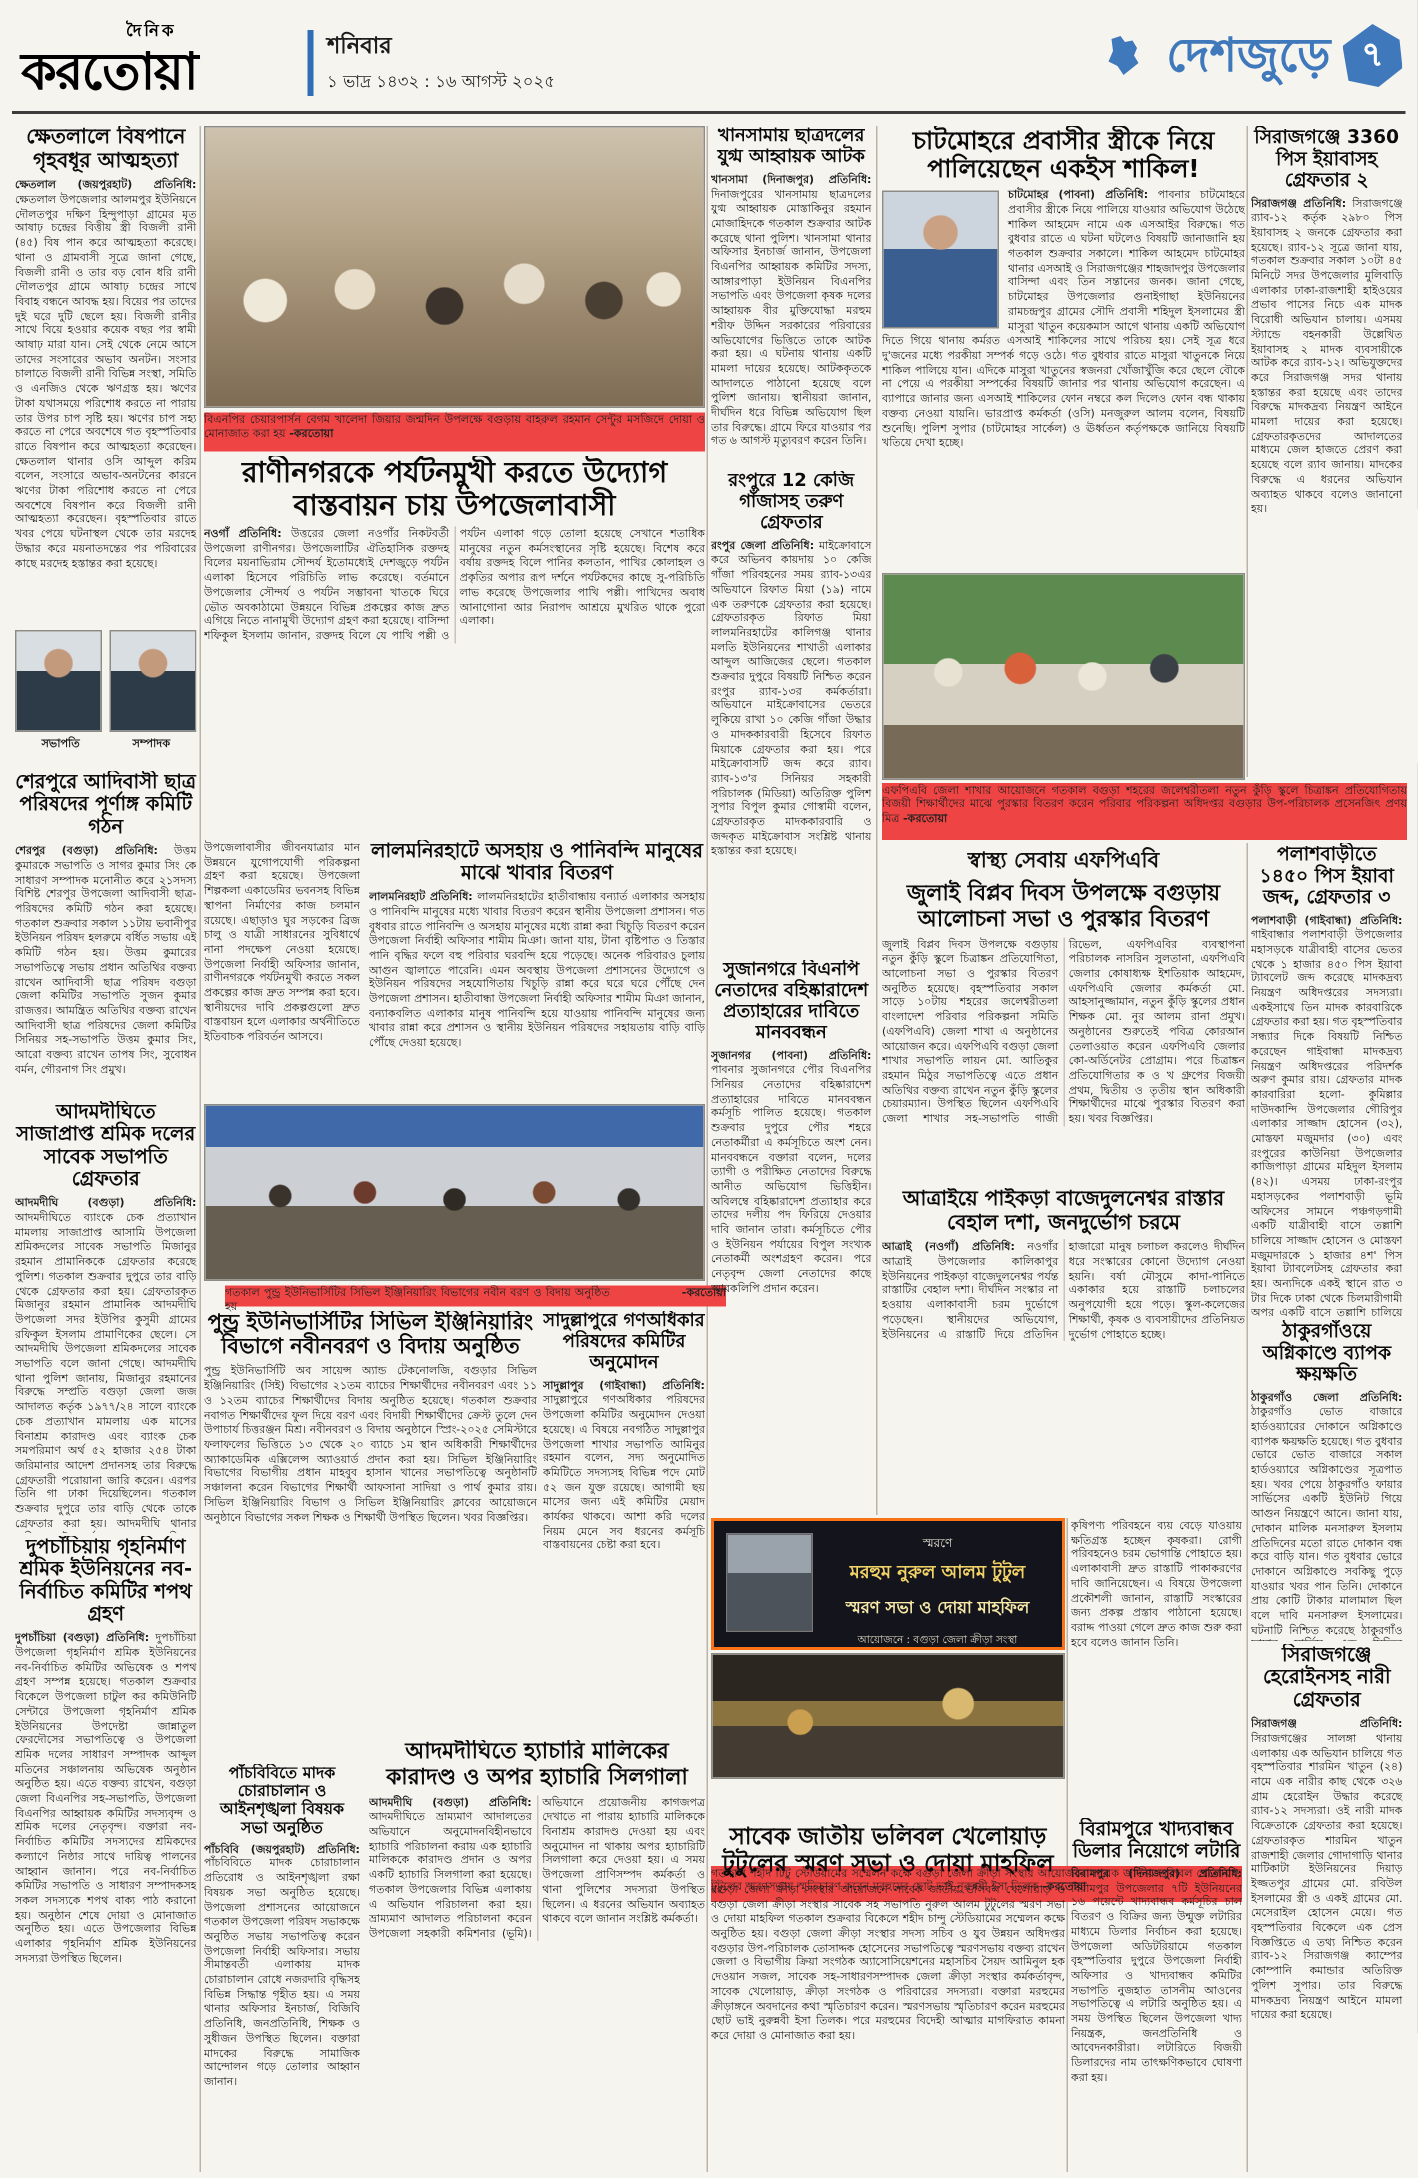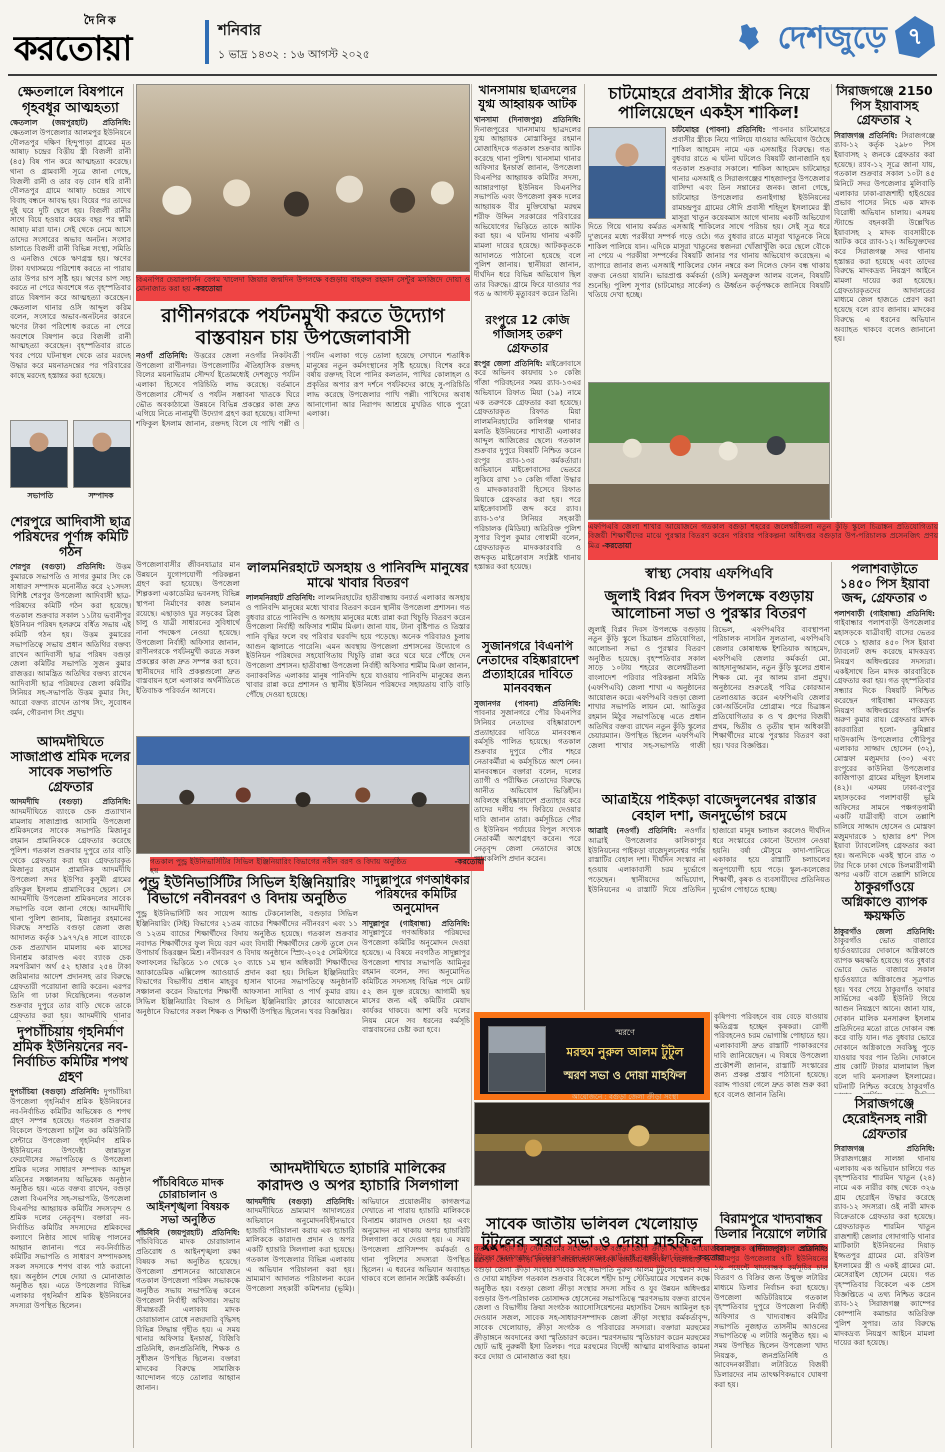--- a/index.html
+++ b/index.html
@@ -247,7 +247,7 @@
   </div>
 
   <div class="art" style="left:834px;top:84px;width:101px;height:434px;">
-    <div class="hl" style="font-size:12.5px;">সিরাজগঞ্জে 2150 পিস ইয়াবাসহ গ্রেফতার ২</div>
+    <div class="hl" style="font-size:12.5px;">সিরাজগঞ্জে 3360 পিস ইয়াবাসহ গ্রেফতার ২</div>
     <div class="bd"><span class="by">সিরাজগঞ্জ প্রতিনিধি:</span> <span>সিরাজগঞ্জে র‍্যাব-১২ কর্তৃক ২৯৮০ পিস ইয়াবাসহ ২ জনকে গ্রেফতার করা হয়েছে। র‍্যাব-১২ সূত্রে জানা যায়, গতকাল শুক্রবার সকাল ১০টা ৪৫ মিনিটে সদর উপজেলার মুলিবাড়ি এলাকার ঢাকা-রাজশাহী হাইওয়ের প্রভাব পাসের নিচে এক মাদক বিরোধী অভিযান চালায়। এসময় স্ট্যান্ডে বহনকারী উল্লেখিত ইয়াবাসহ ২ মাদক ব্যবসায়ীকে আটক করে র‍্যাব-১২। অভিযুক্তদের করে সিরাজগঞ্জ সদর থানায় হস্তান্তর করা হয়েছে এবং তাদের বিরুদ্ধে মাদকদ্রব্য নিয়ন্ত্রণ আইনে মামলা দায়ের করা হয়েছে। গ্রেফতারকৃতদের আদালতের মাধ্যমে জেল হাজতে প্রেরণ করা হয়েছে বলে র‍্যাব জানায়। মাদকের বিরুদ্ধে এ ধরনের অভিযান অব্যাহত থাকবে বলেও জানানো হয়।</span></div>
   </div>
 

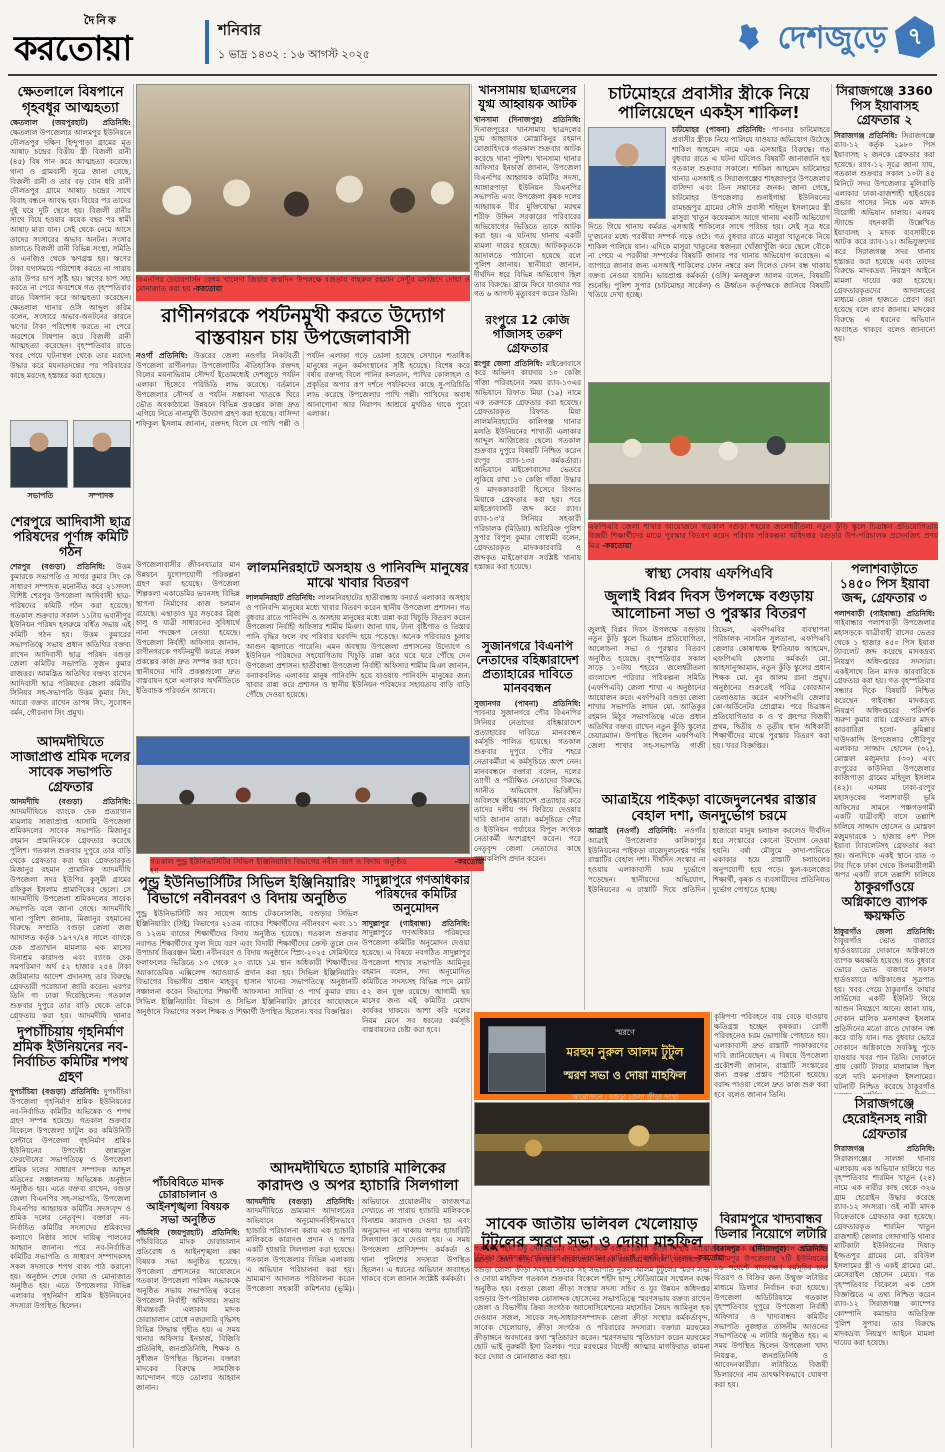--- a/index.html
+++ b/index.html
@@ -61,7 +61,7 @@
     radial-gradient(circle at 70% 40%, #d9b870 0 10px, transparent 11px),
     radial-gradient(circle at 25% 55%, #caa050 0 8px, transparent 9px),
     linear-gradient(180deg,#2b2620 0 38%, #8a733f 38% 58%, #443b33 58% 100%);}
-  #invite-card{position:absolute;background:#14141c;border:6px solid #f97316;box-sizing:border-box;
+  #invite-card{position:absolute;background:#14141c;border:2px solid #f97316;box-sizing:border-box;
     display:flex;gap:8px;padding:8px;}
   #invite-photo{width:56px;height:64px;background:linear-gradient(180deg,#9aa2ab 0 40%,#4c535b 40% 100%);
     border:1px solid #777;}

